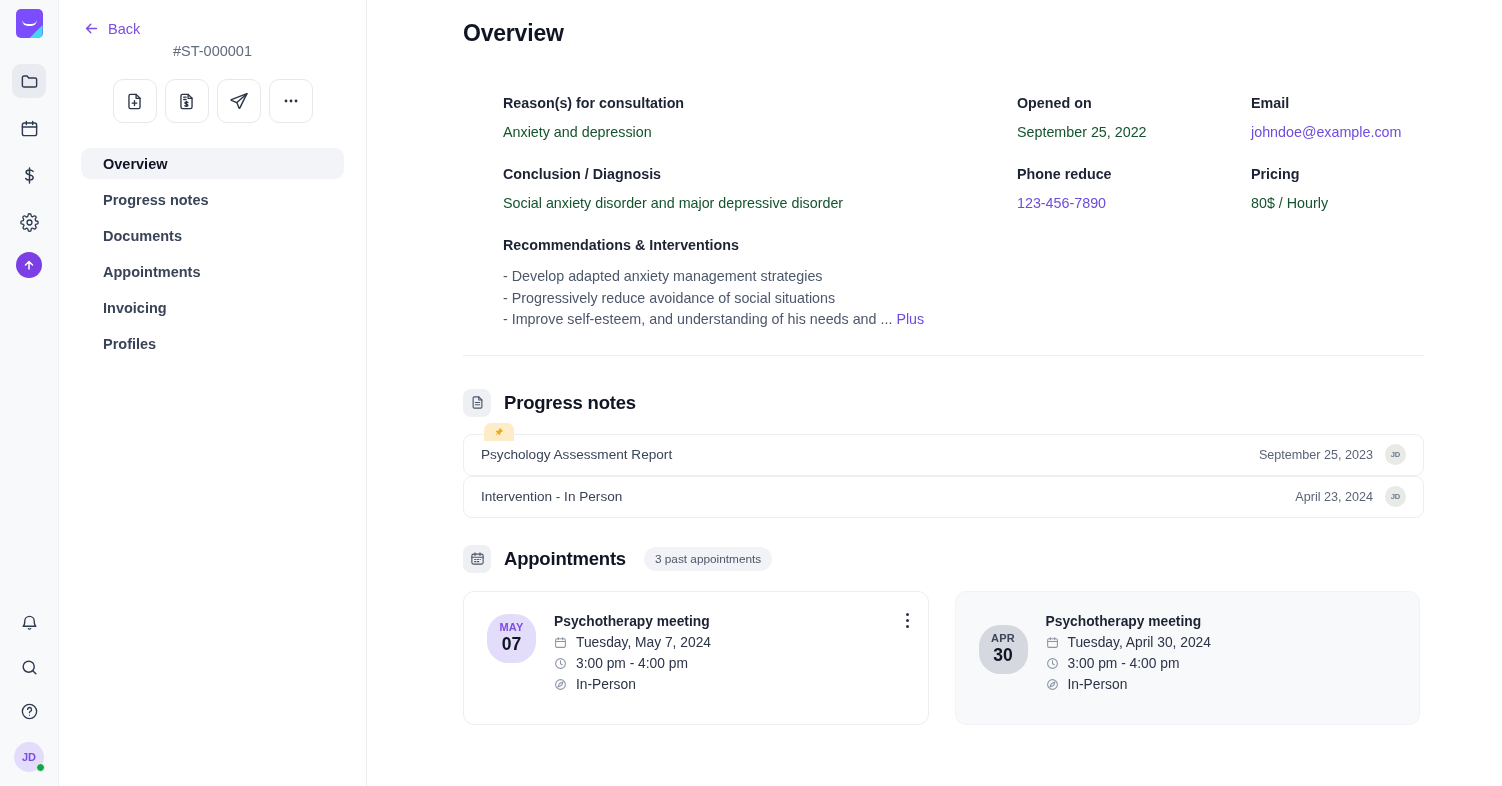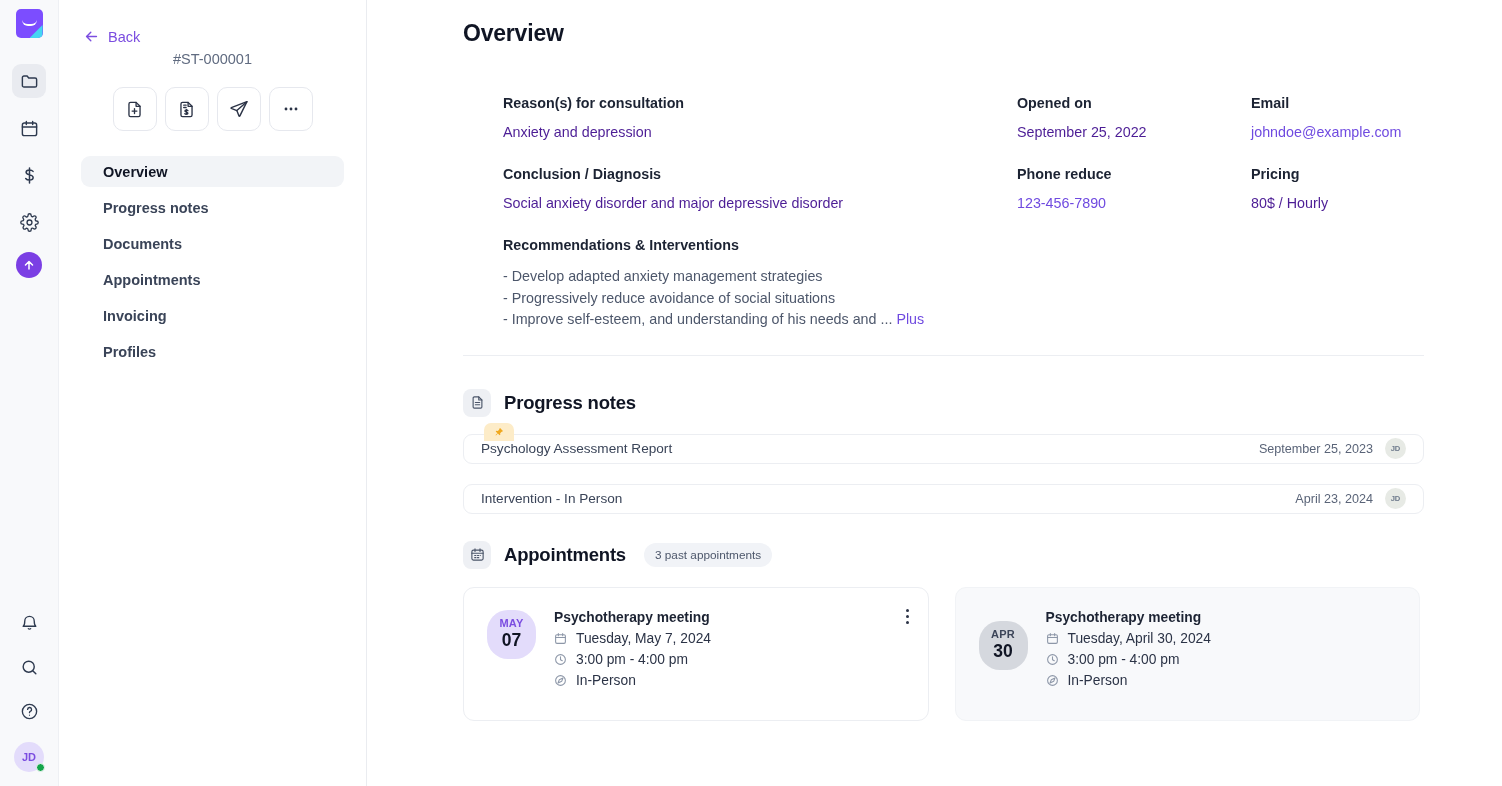--- a/index.html
+++ b/index.html
@@ -75,7 +75,7 @@
   }
   .back-row {
     display: flex; align-items: center; gap: 8px;
-    margin-top: 28px; margin-left: 2px;
+    margin-top: 20px; margin-left: 2px;
     color: #7b4de0; font-size: 14.5px; font-weight: 500; cursor: pointer;
   }
   .patient-name {

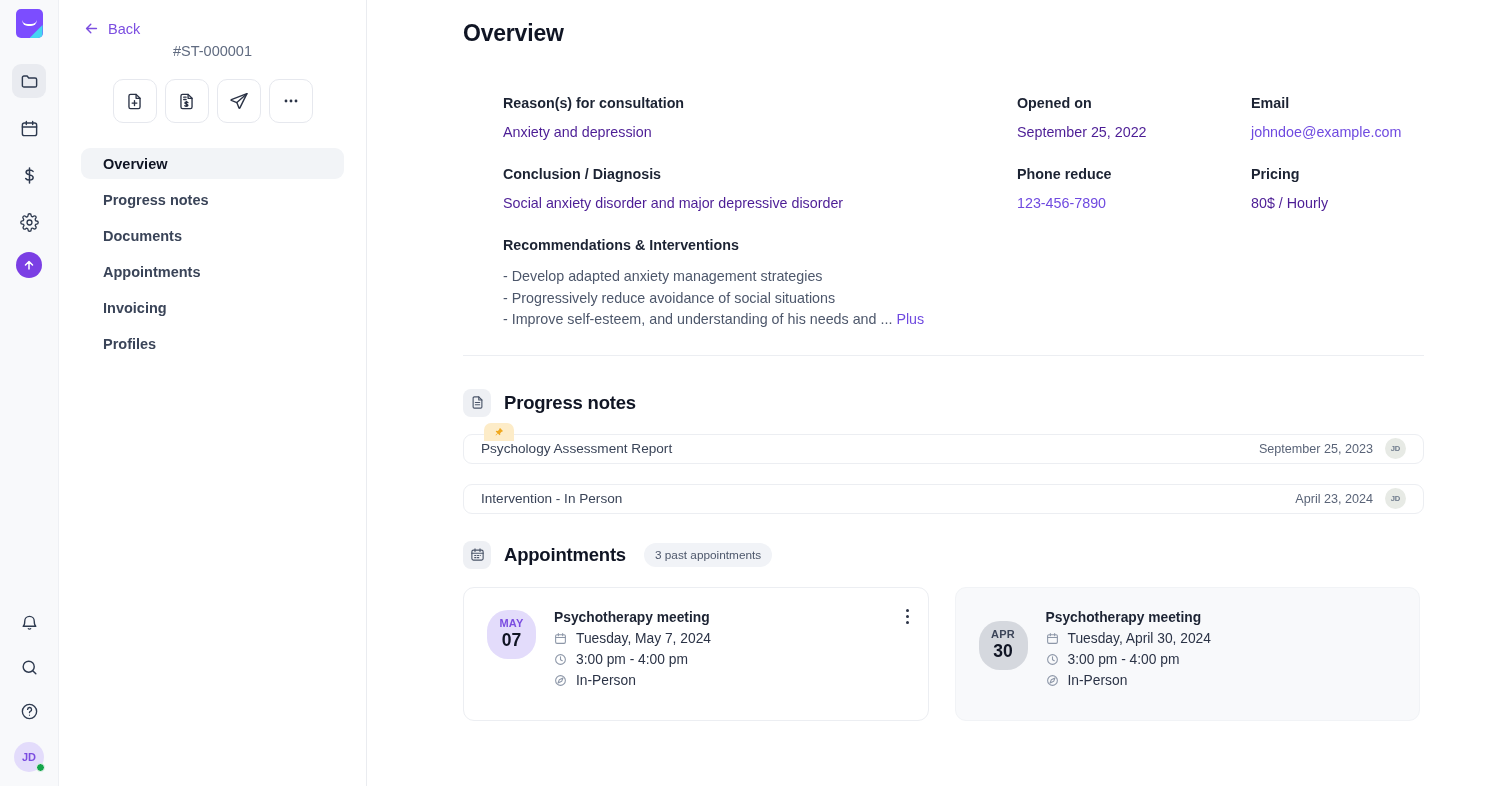--- a/index.html
+++ b/index.html
@@ -117,7 +117,7 @@
     font-size: 14.3px; font-weight: 700; color: #1c2333; margin-bottom: 13px;
   }
   .field-value {
-    font-size: 14.3px; color: #4c1d95; font-weight: 400;
+    font-size: 14.3px; color: #14532d; font-weight: 400;
   }
   .field-value.link { color: #6f4ae0; }
   .field-block { margin-bottom: 26px; margin-left: 40px; }

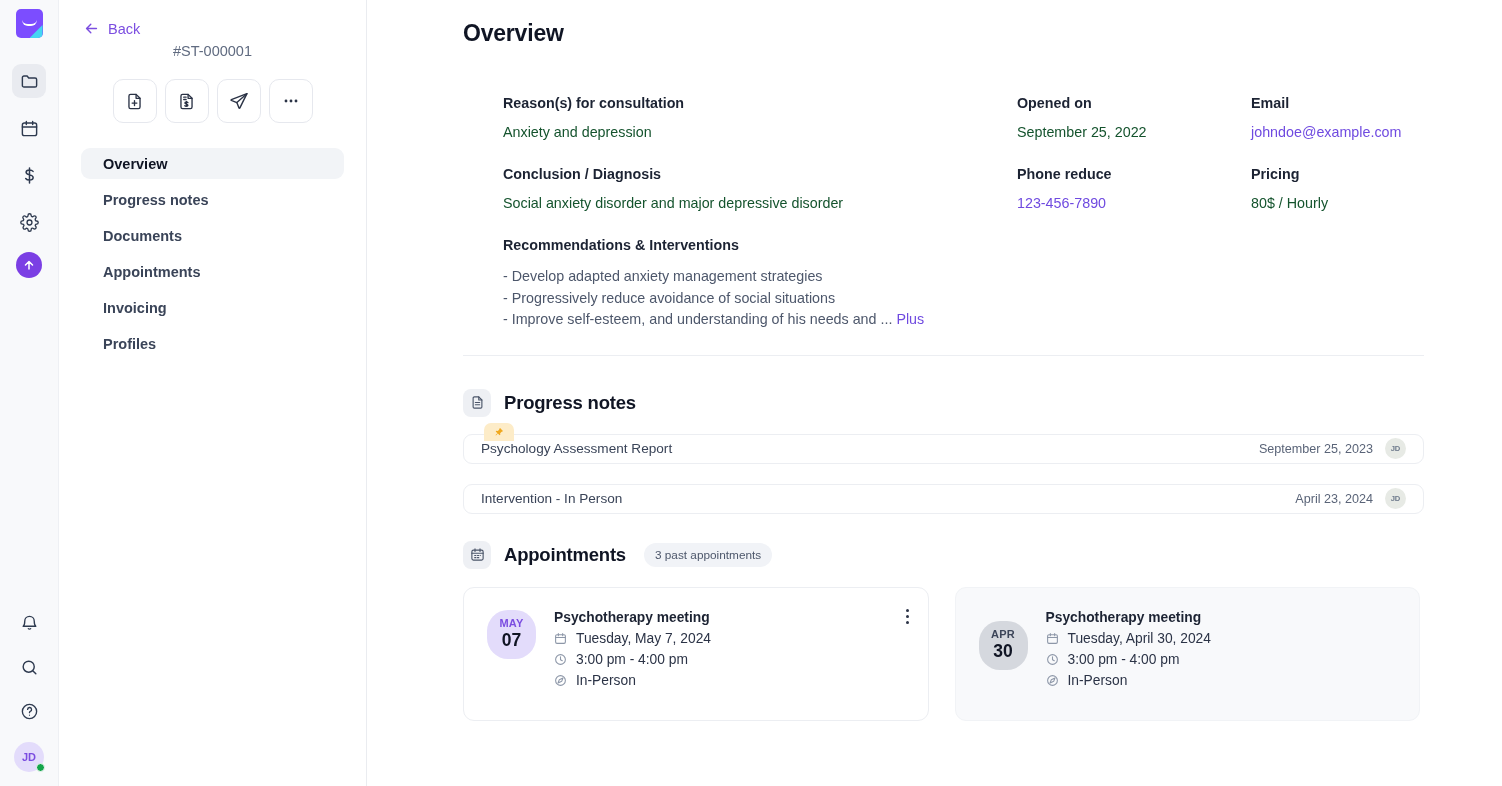--- a/index.html
+++ b/index.html
@@ -142,10 +142,10 @@
   
   .notes { margin-top: 17px; }
   .note-row {
-    position: relative; width: 961px; height: 30px;
+    position: relative; width: 961px; height: 42px;
     border: 1px solid #eceef2; border-radius: 9px;
     display: flex; align-items: center; padding: 0 17px;
-    margin-bottom: 20px; background: #fff; cursor: pointer;
+    margin-bottom: 0; background: #fff; cursor: pointer;
   }
   .note-title { font-size: 13.6px; color: #3a4458; font-weight: 400; }
   .note-right { margin-left: auto; display: flex; align-items: center; gap: 12px; }

